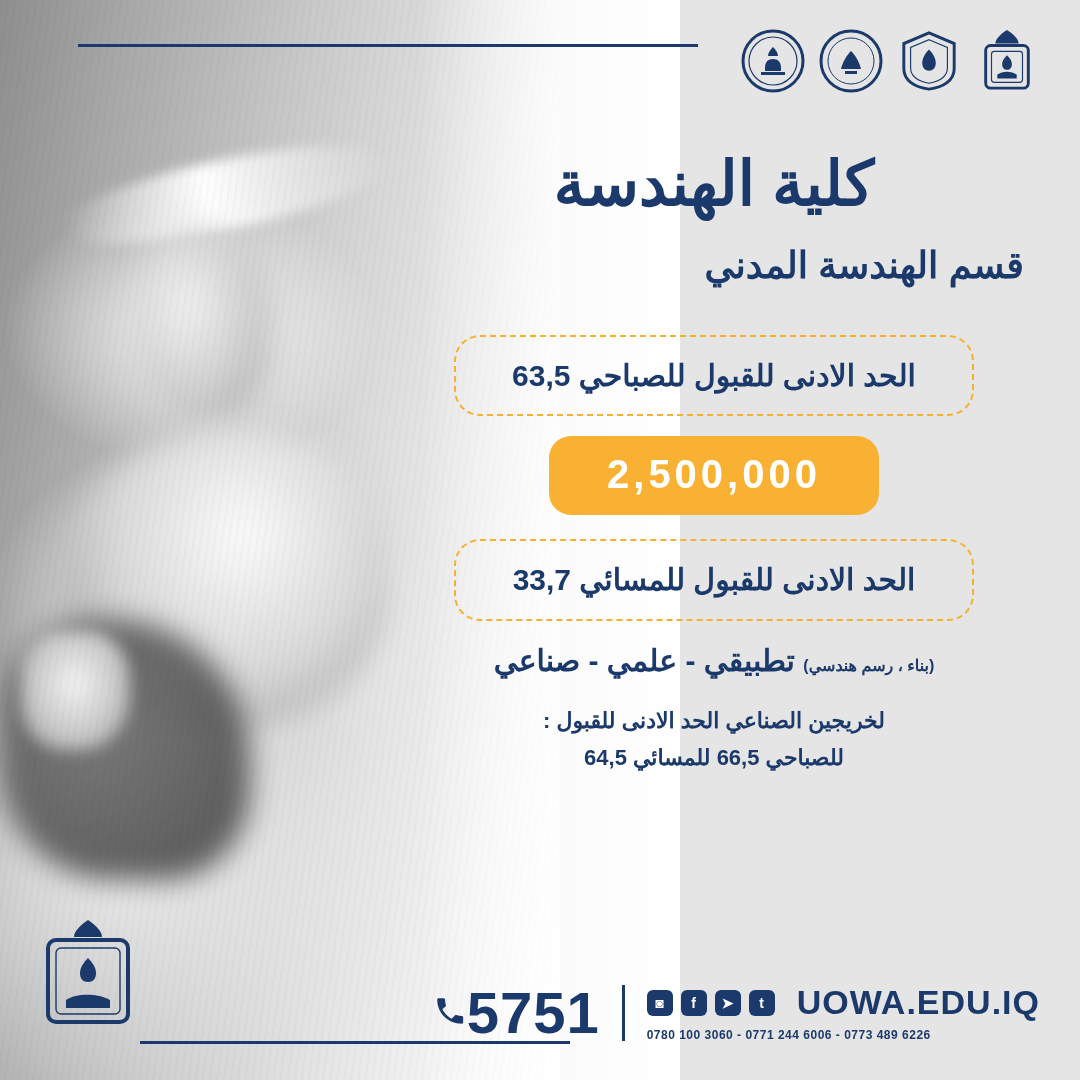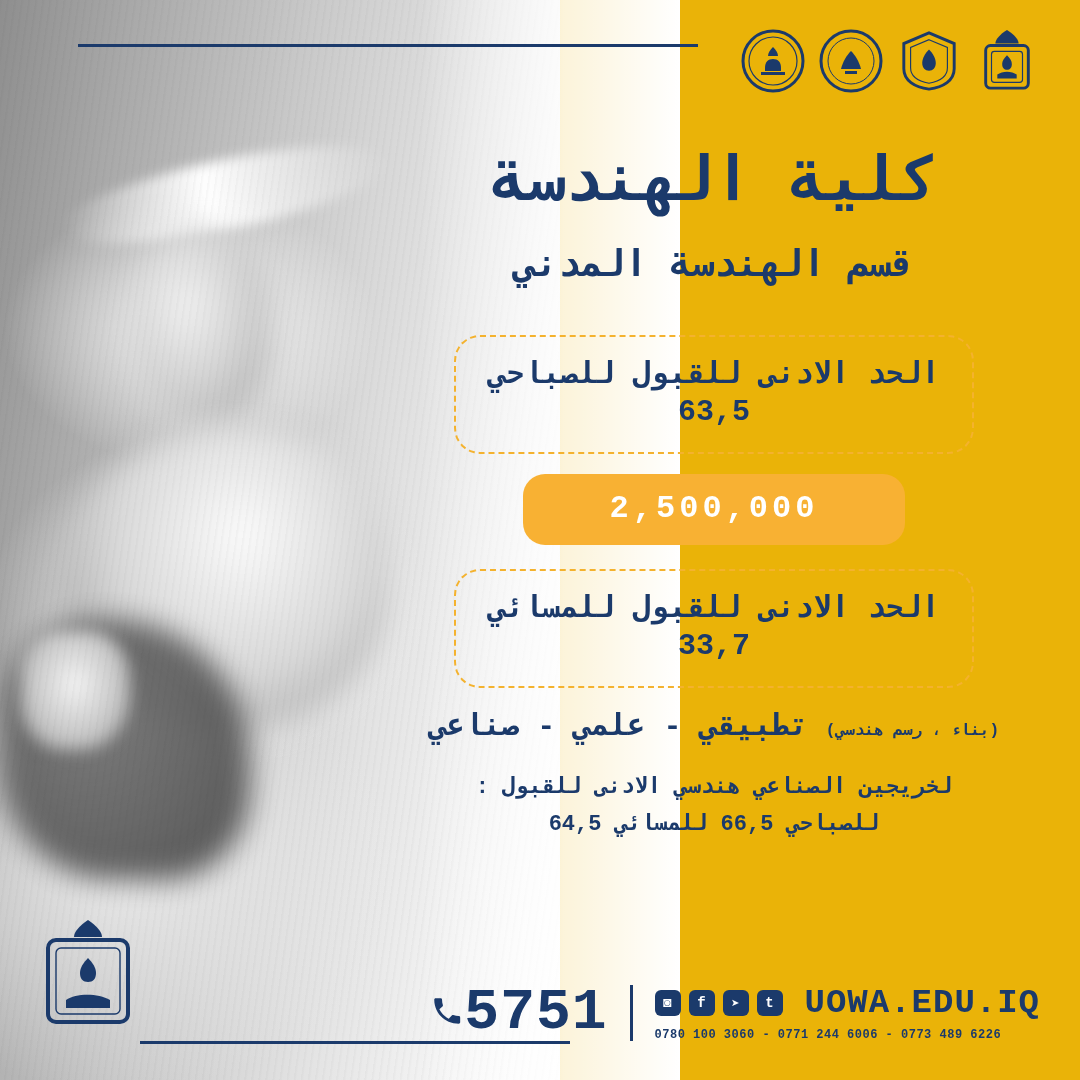--- a/index.html
+++ b/index.html
@@ -12,8 +12,8 @@
     width: 1080px;
     height: 1080px;
     overflow: hidden;
-    background: #eab308;
-    font-family: Liberation Mono, monospace;
+    background: #e5e5e5;
+    font-family: Liberation Sans, sans-serif;
     margin-left: 48px;
   }
 

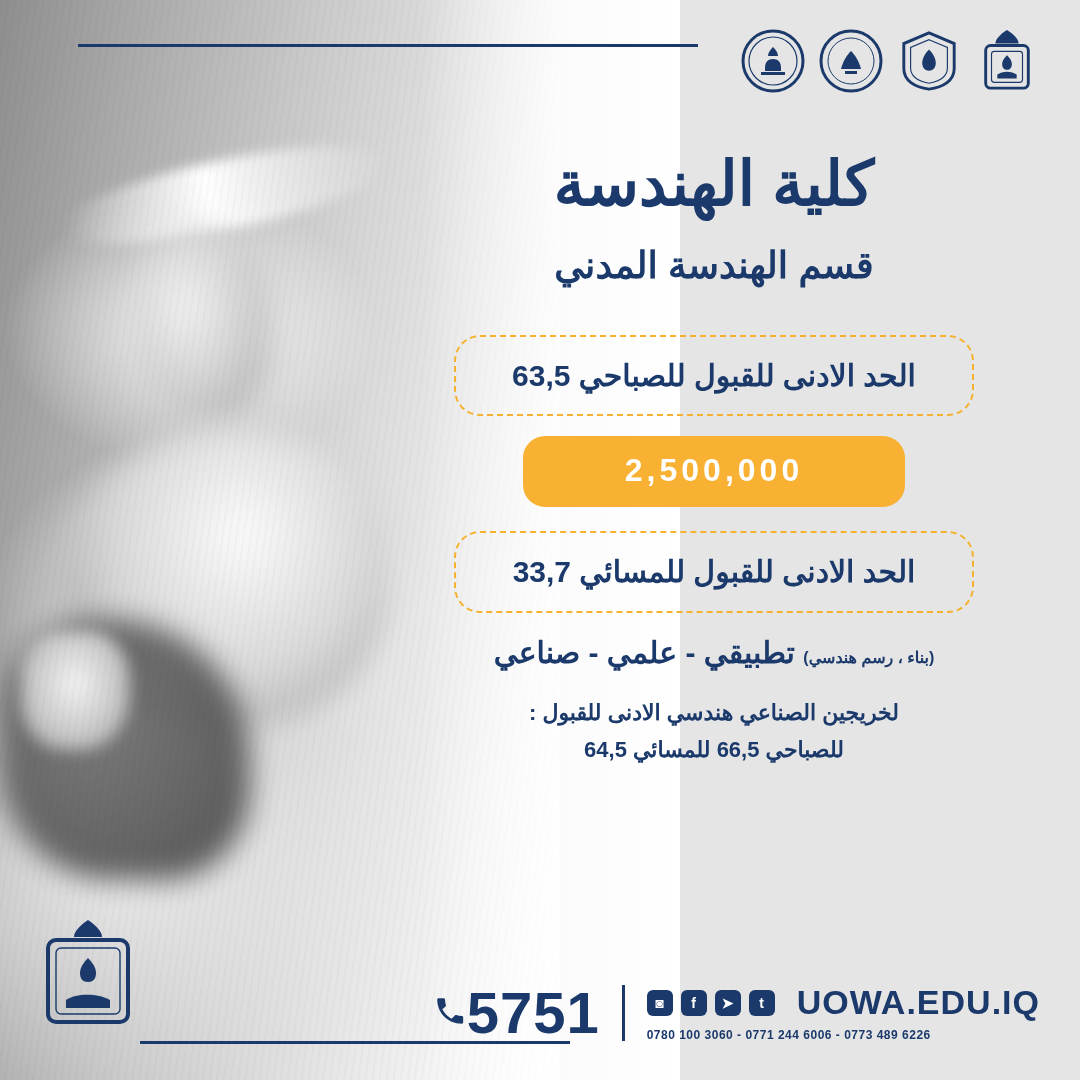--- a/index.html
+++ b/index.html
@@ -141,6 +141,7 @@
     color: #1b3a6b;
     margin: 0 0 46px 0;
     line-height: 1.2;
+    text-align: right;
   }
 
   .dashed-box {

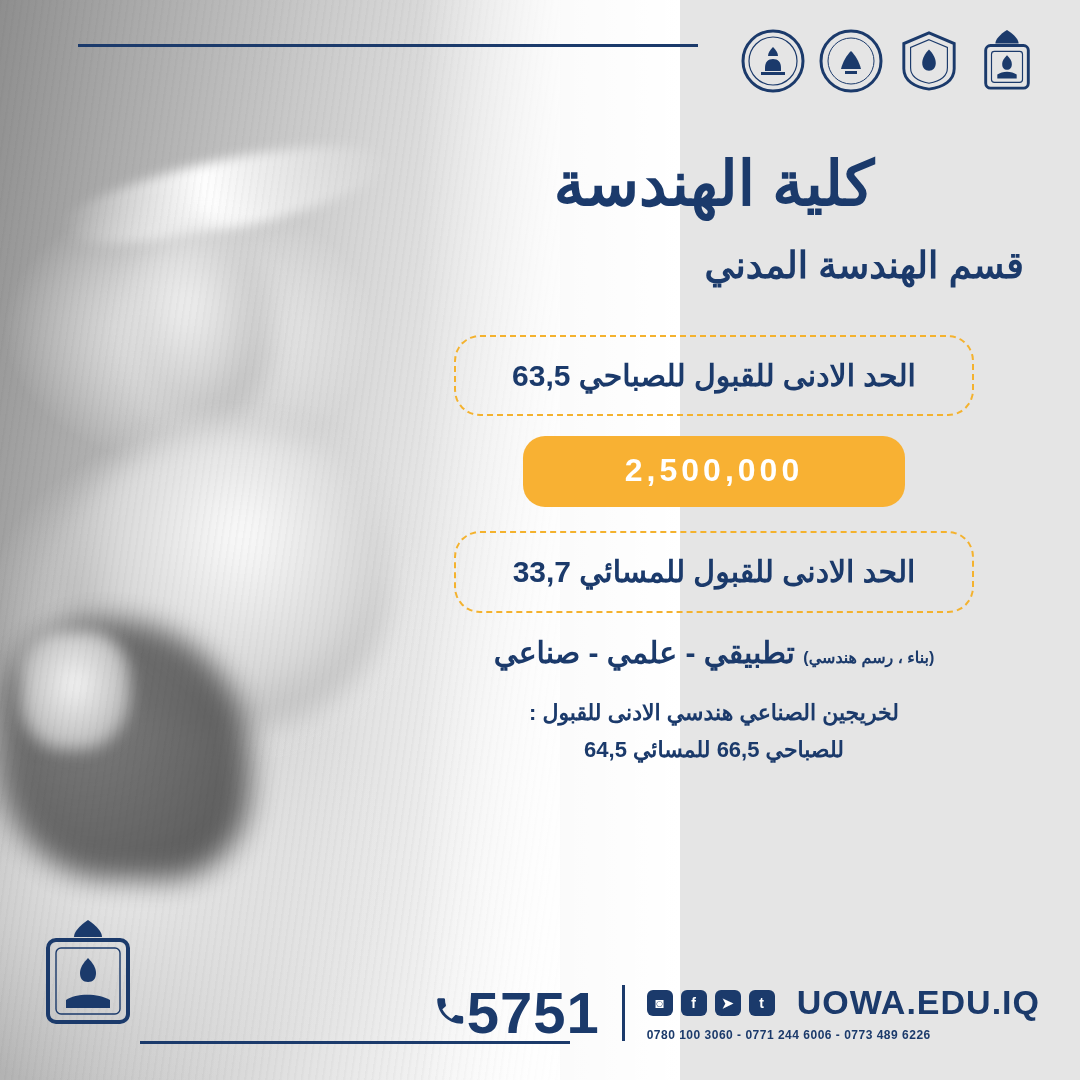--- a/index.html
+++ b/index.html
@@ -159,11 +159,11 @@
   .amount-box {
     background: #f8b133;
     border-radius: 22px;
-    width: 382px;
+    width: 330px;
     margin: 0 auto 24px auto;
     padding: 16px 0 18px 0;
     color: #ffffff;
-    font-size: 32px;
+    font-size: 40px;
     font-weight: 700;
     letter-spacing: 4px;
     direction: ltr;

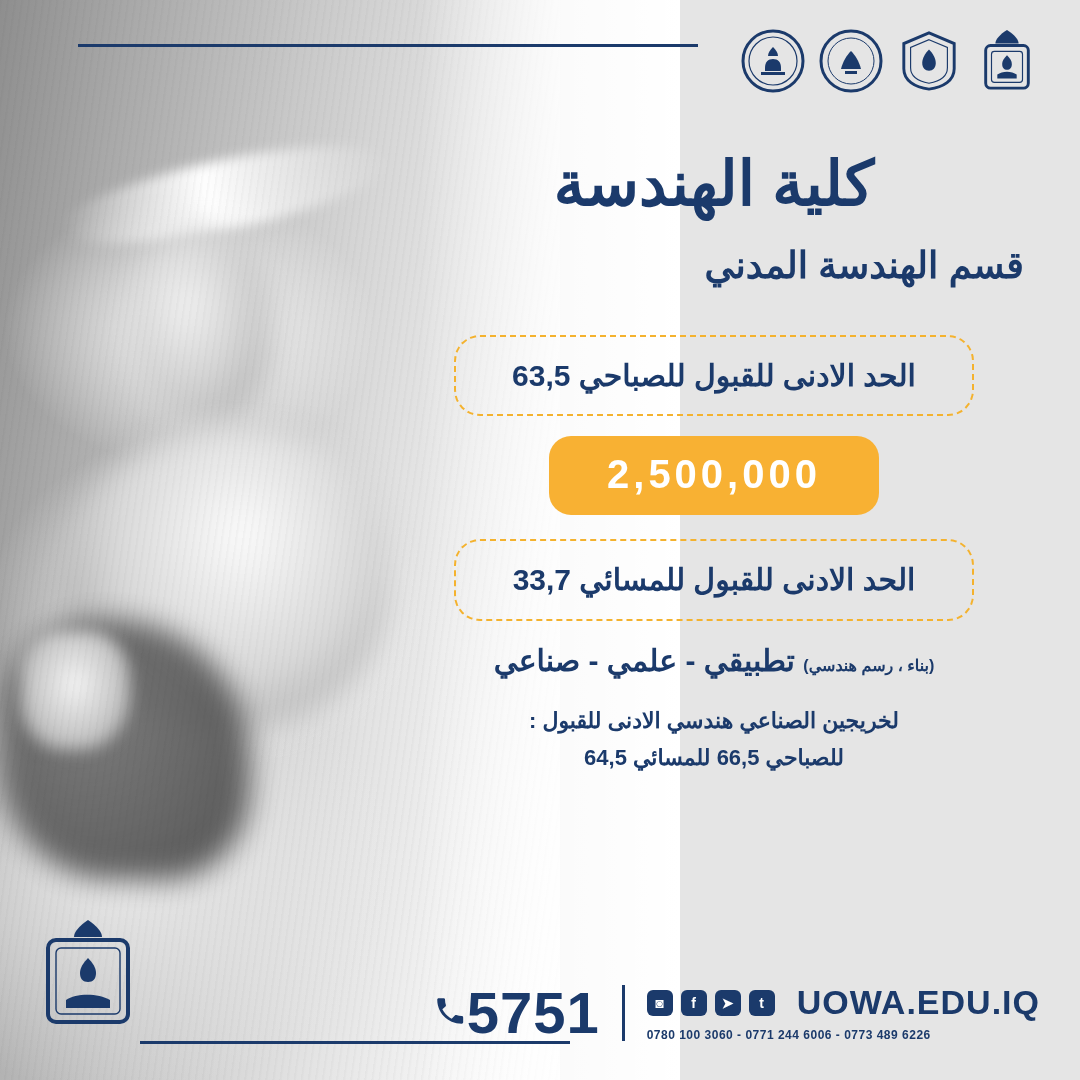--- a/index.html
+++ b/index.html
@@ -330,7 +330,7 @@
     </div>
 
     <div class="grad-note">
-      <div>لخريجين الصناعي هندسي الادنى للقبول :</div>
+      <div>لخريجين الصناعي الحد الادنى للقبول :</div>
       <div>للصباحي 66,5 للمسائي 64,5</div>
     </div>
   </div>

